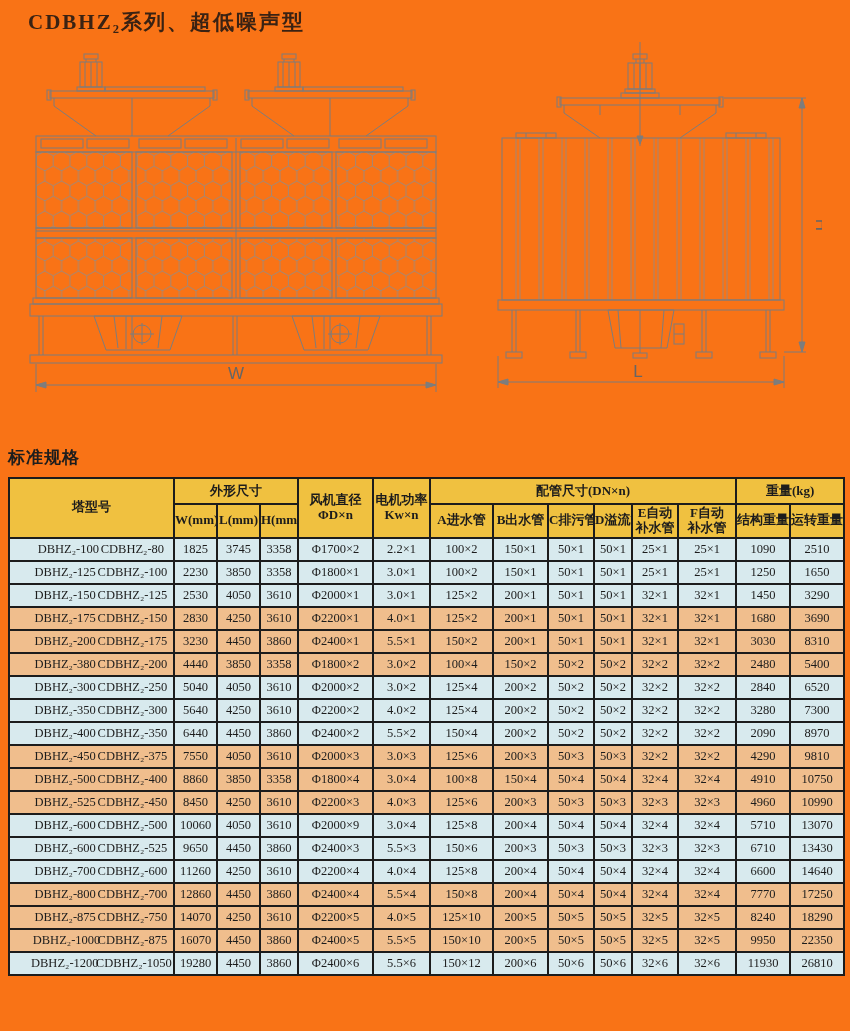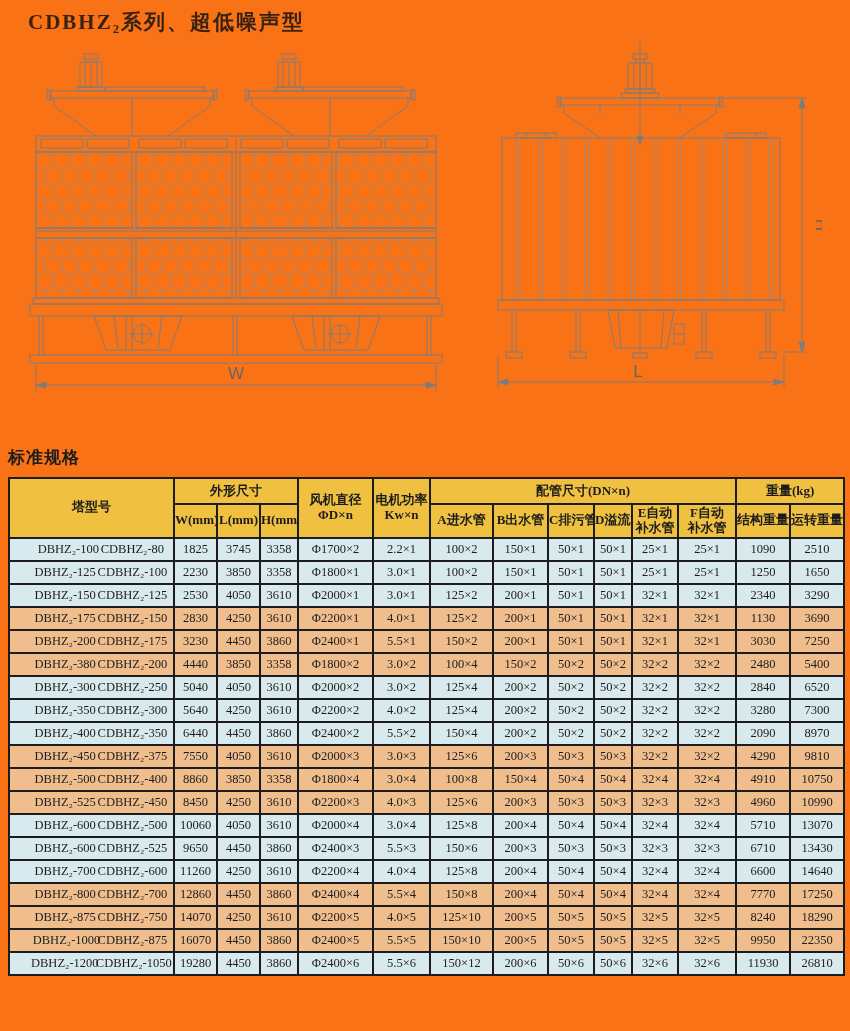--- a/index.html
+++ b/index.html
@@ -296,7 +296,7 @@
             <td>50×1</td>
             <td>32×1</td>
             <td>32×1</td>
-            <td>2340</td>
+            <td>1450</td>
             <td>3290</td>
           </tr>
           <tr class="row-orange">

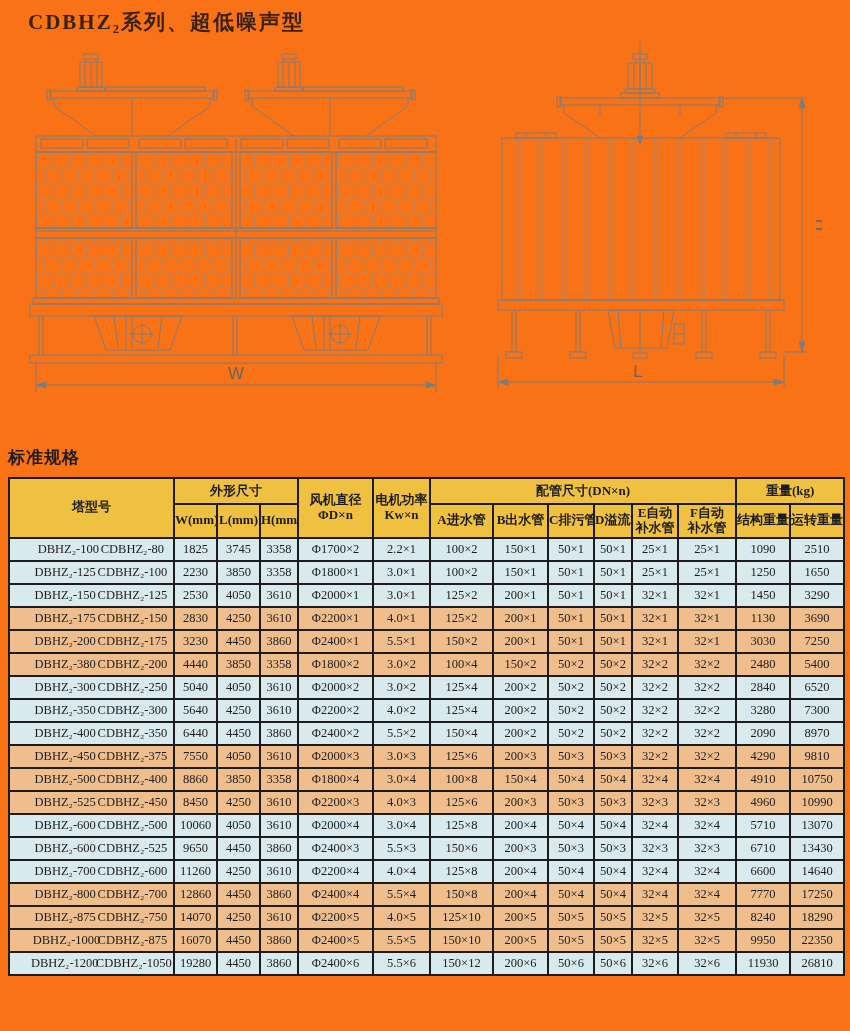--- a/index.html
+++ b/index.html
@@ -312,7 +312,7 @@
             <td>50×1</td>
             <td>32×1</td>
             <td>32×1</td>
-            <td>1130</td>
+            <td>1680</td>
             <td>3690</td>
           </tr>
           <tr class="row-orange">

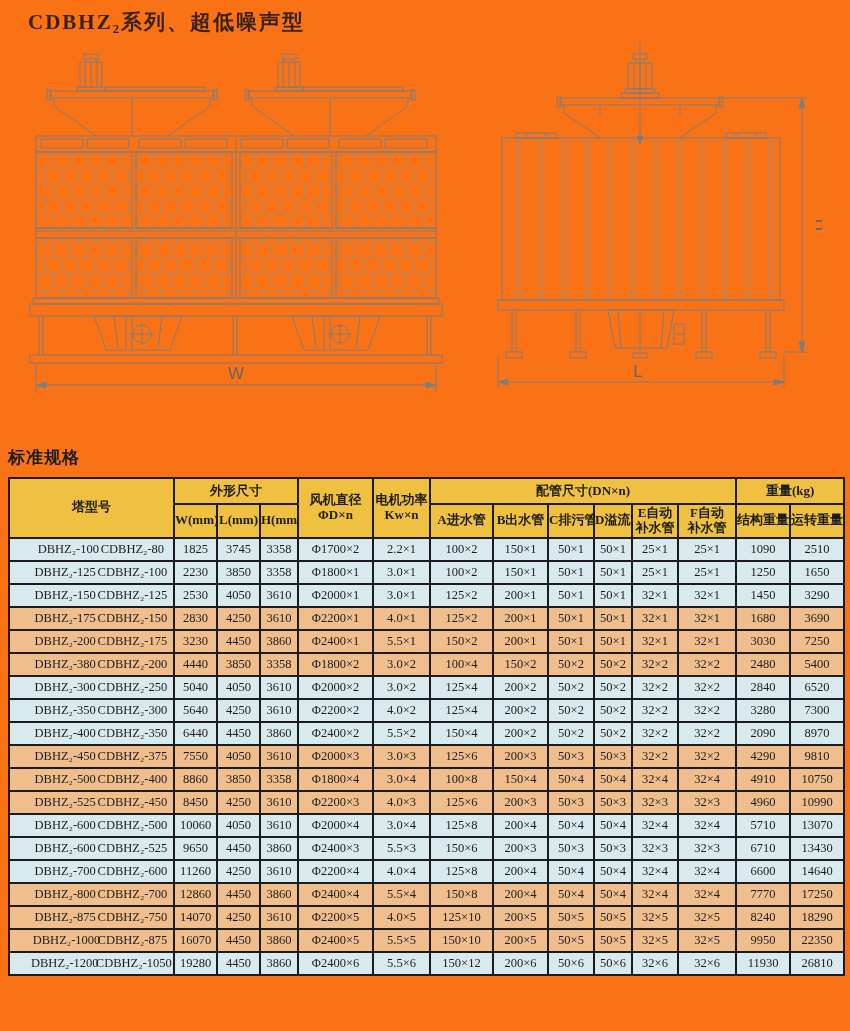--- a/index.html
+++ b/index.html
@@ -329,7 +329,7 @@
             <td>32×1</td>
             <td>32×1</td>
             <td>3030</td>
-            <td>7250</td>
+            <td>8310</td>
           </tr>
           <tr class="row-orange">
             <td class="model-cell"><span class="m1">DBHZ₂-380</span><span class="m2">CDBHZ₂-200</span></td>

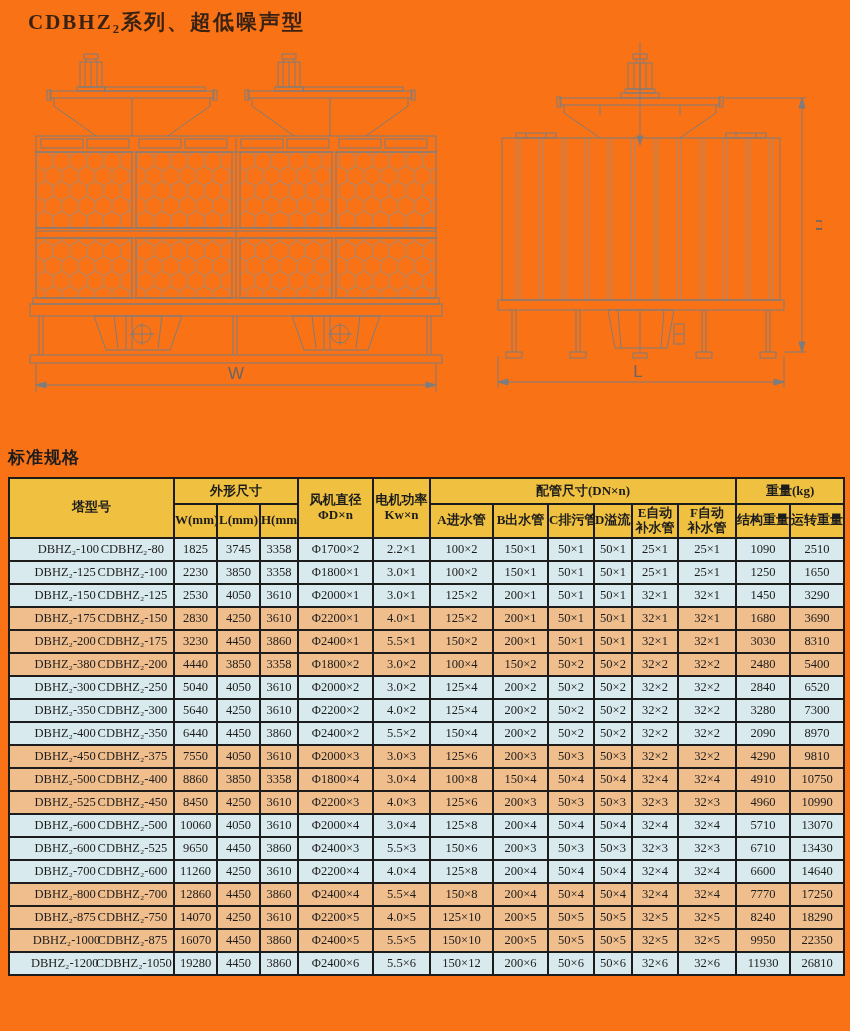--- a/index.html
+++ b/index.html
@@ -448,7 +448,7 @@
             <td>10060</td>
             <td>4050</td>
             <td>3610</td>
-            <td>Φ2000×4</td>
+            <td>Φ2000×9</td>
             <td>3.0×4</td>
             <td>125×8</td>
             <td>200×4</td>

